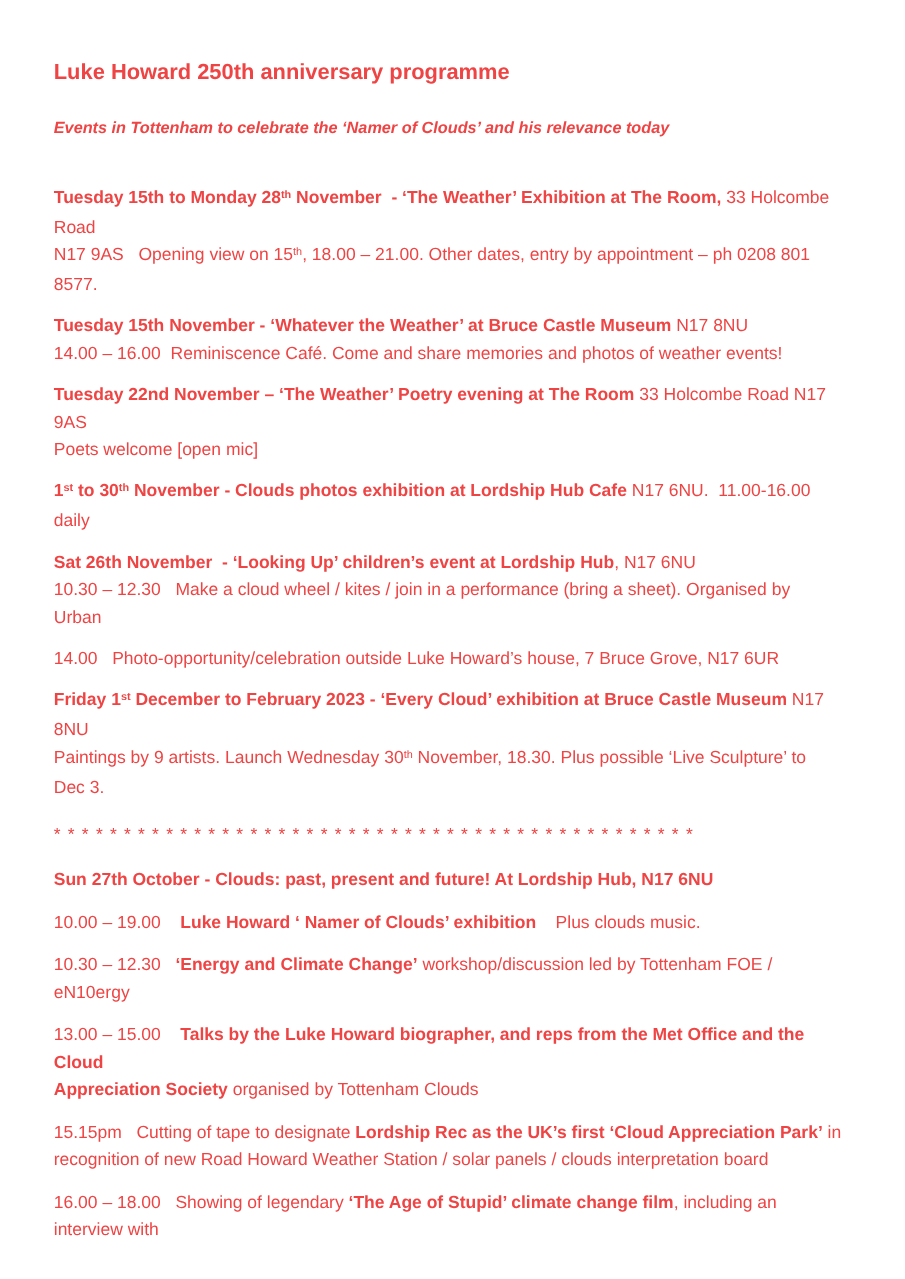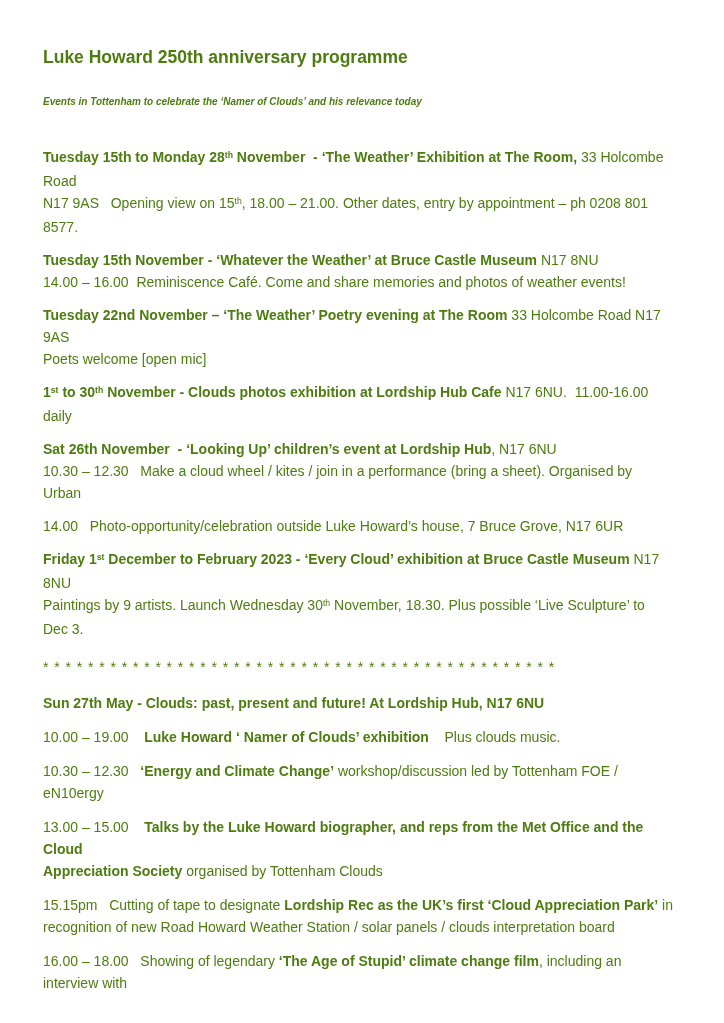--- a/index.html
+++ b/index.html
@@ -17,7 +17,7 @@
     font-family: "Liberation Sans", sans-serif;
     font-size: 14px;
     line-height: 22px;
-    color: #4d7c0f;
+    color: #ef4444;
     overflow: hidden;
   }
   .title {

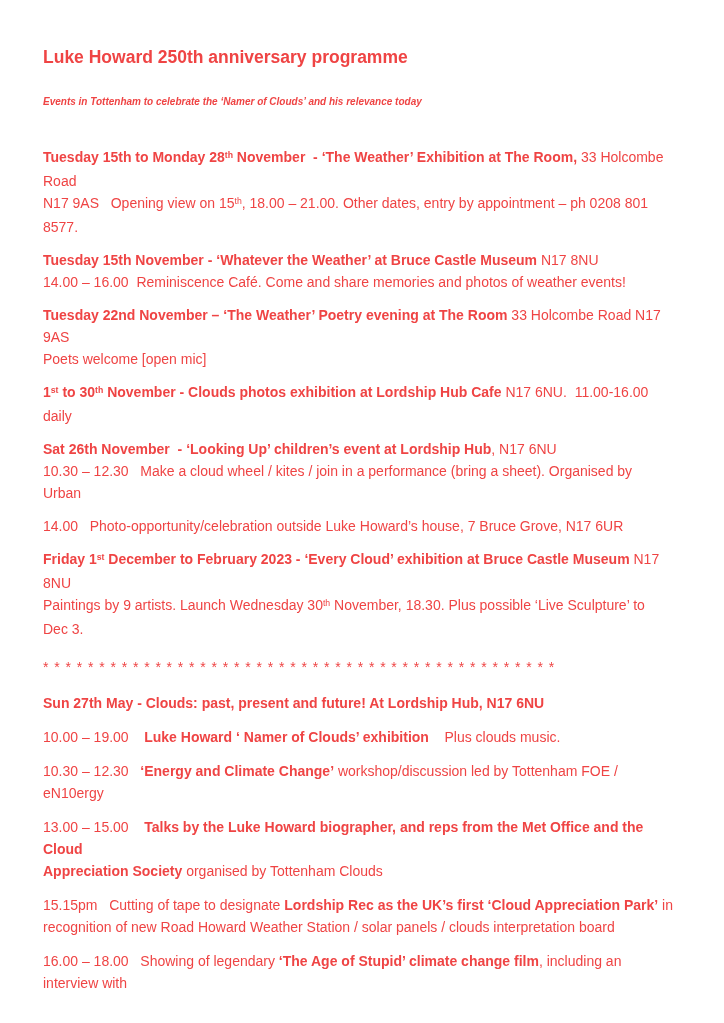--- a/index.html
+++ b/index.html
@@ -27,7 +27,7 @@
     margin: 0 0 22px 0;
   }
   .subtitle {
-    font-size: 10px;
+    font-size: 13px;
     font-weight: bold;
     font-style: italic;
     line-height: 22px;

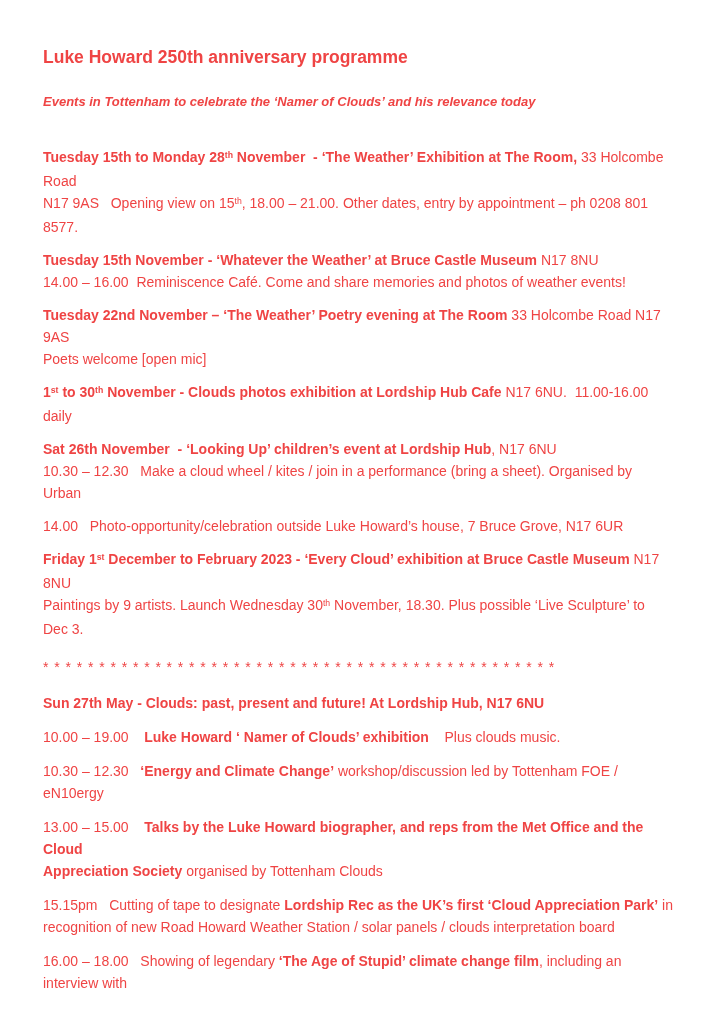--- a/index.html
+++ b/index.html
@@ -96,7 +96,7 @@
   <p class="separator sep1">* * * * * * * * * * * * * * * * * * * * * * * * * * * * * * * * * * * * * * * * * * * * * *</p>
 
   <p class="heading2">
-    <span class="line"><span class="b">Sun 27th May - Clouds: past, present and future! At Lordship Hub, N17 6NU</span></span>
+    <span class="line"><span class="b">Sun 27th October - Clouds: past, present and future! At Lordship Hub, N17 6NU</span></span>
   </p>
 
   <p class="item">

